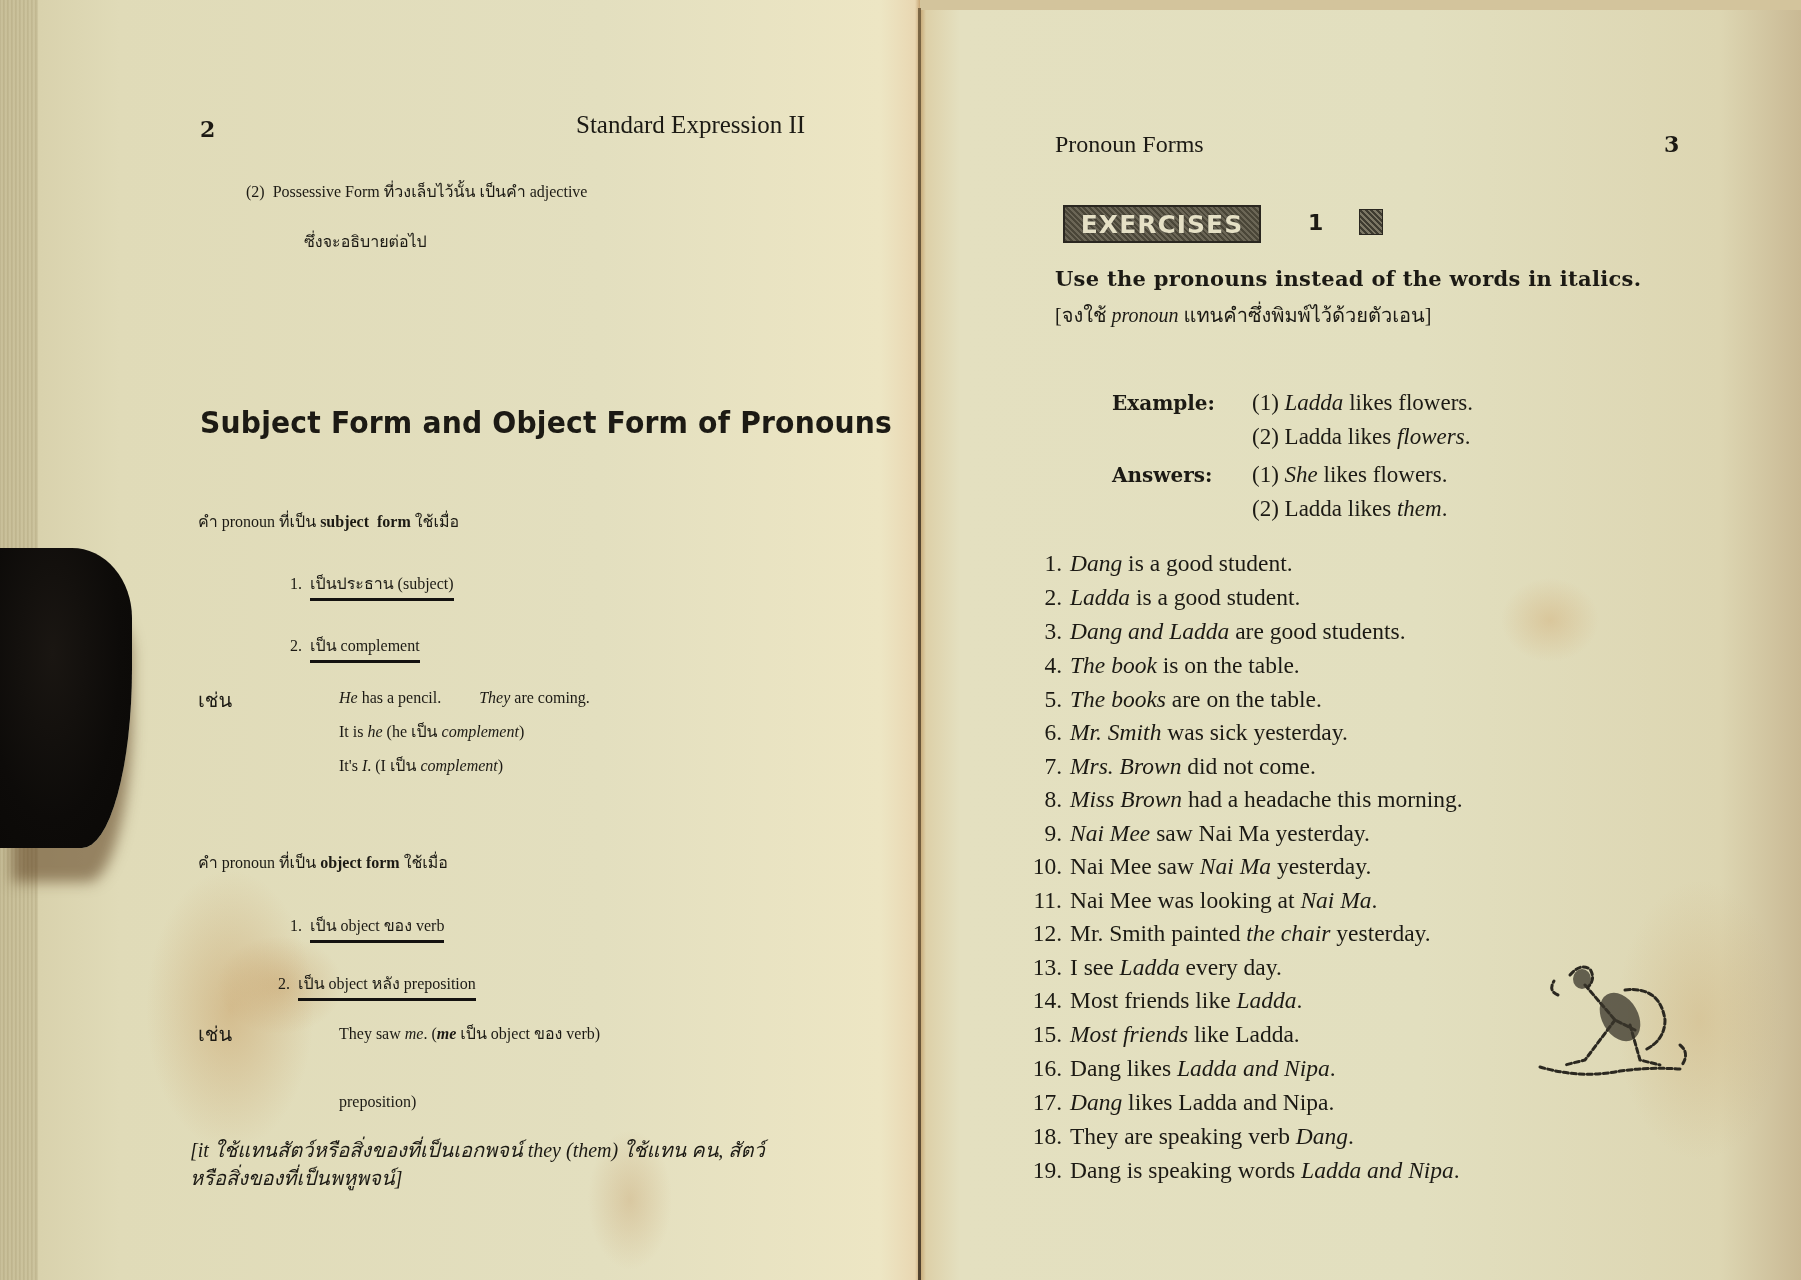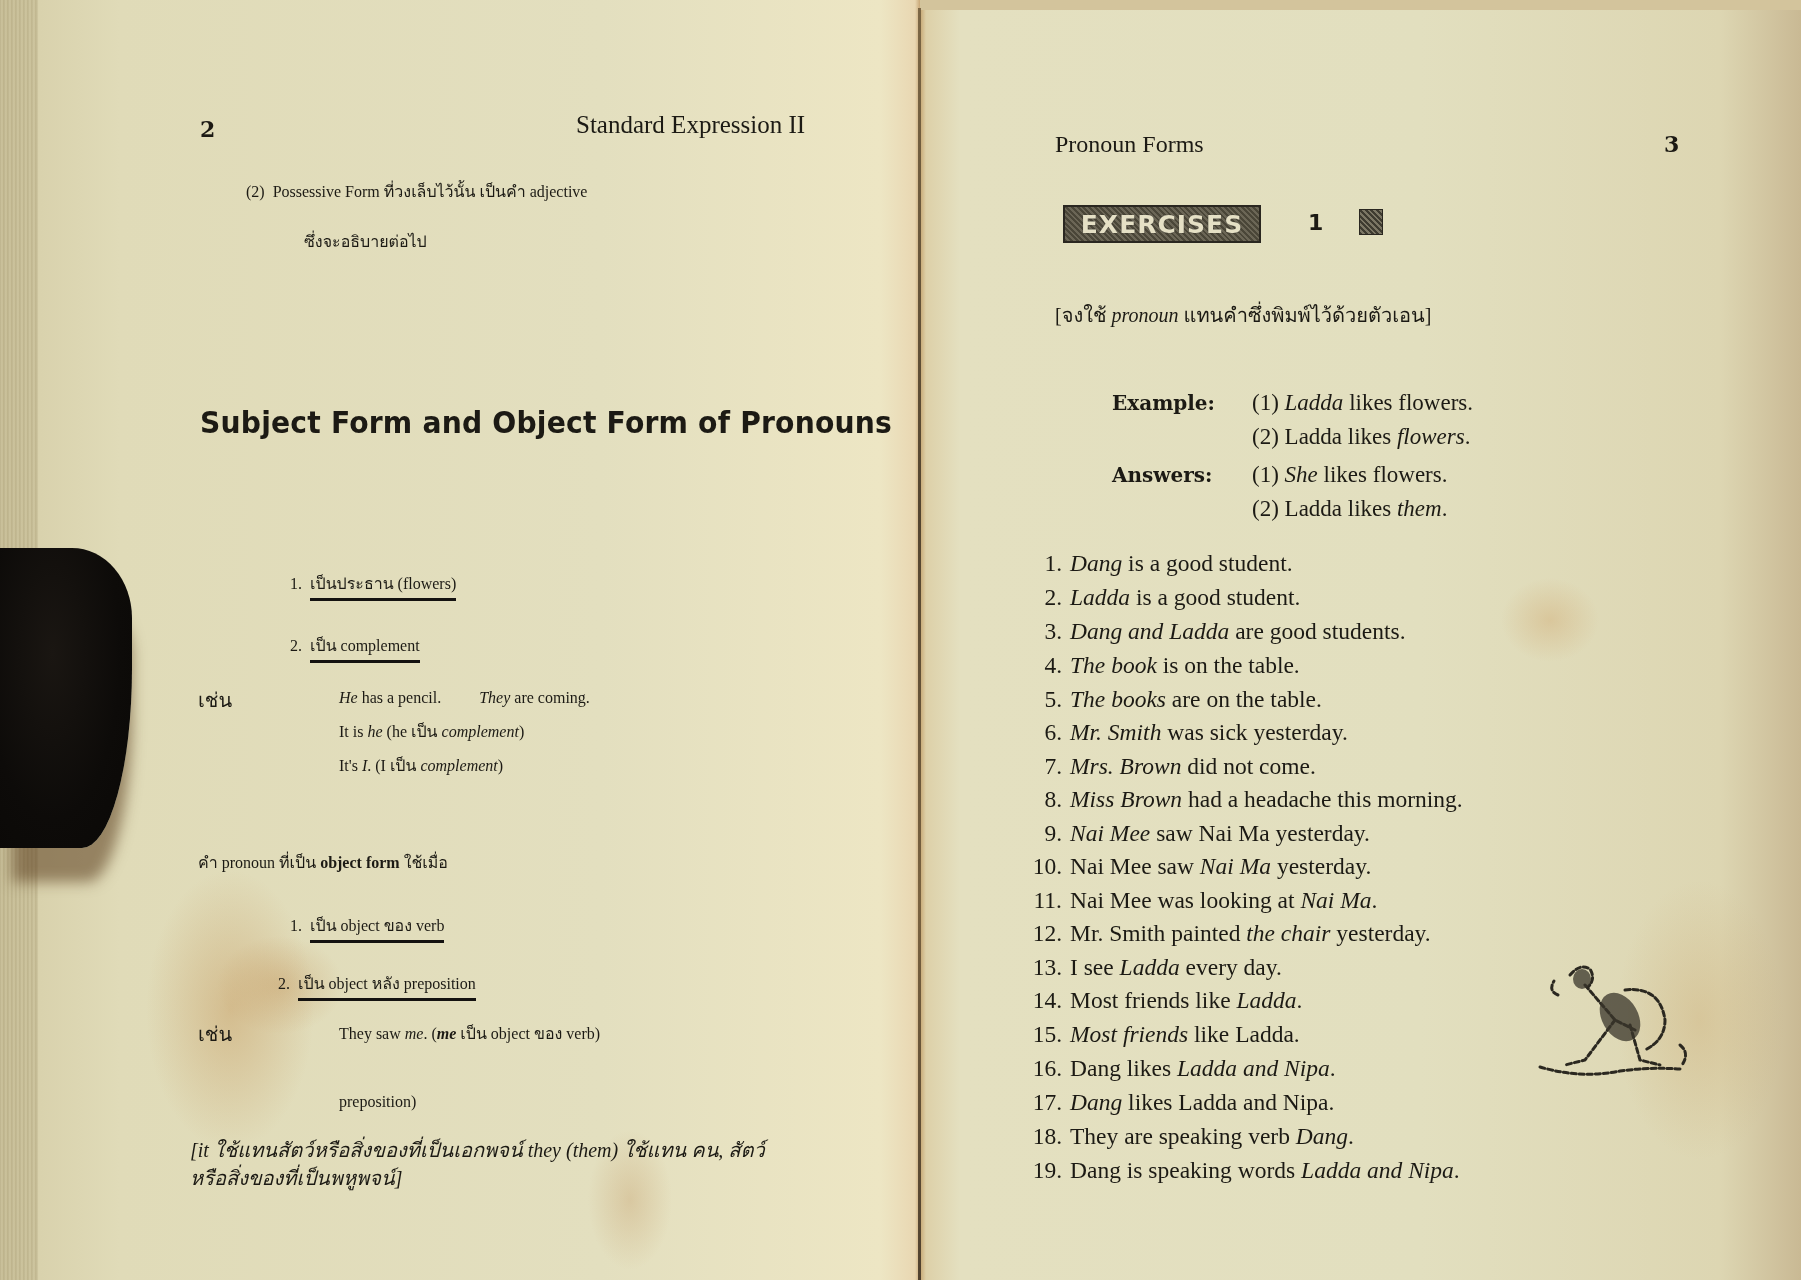--- a/index.html
+++ b/index.html
@@ -160,6 +160,7 @@
   <div class="txt ex-num" style="left:1308px; top:212px;">1</div>
   <div class="ex-square"></div>
 
+  <div class="txt instruction" style="left:1055px; top:268px;">Use the pronouns instead of the words in italics.</div>
   <div class="txt thai-small" style="left:1055px; top:305px;">
     <span style="white-space:pre">[จงใช้ </span><span class="it">pronoun</span><span style="white-space:pre"> แทนคำซึ่งพิมพ์ไว้ด้วยตัวเอน]</span>
   </div>

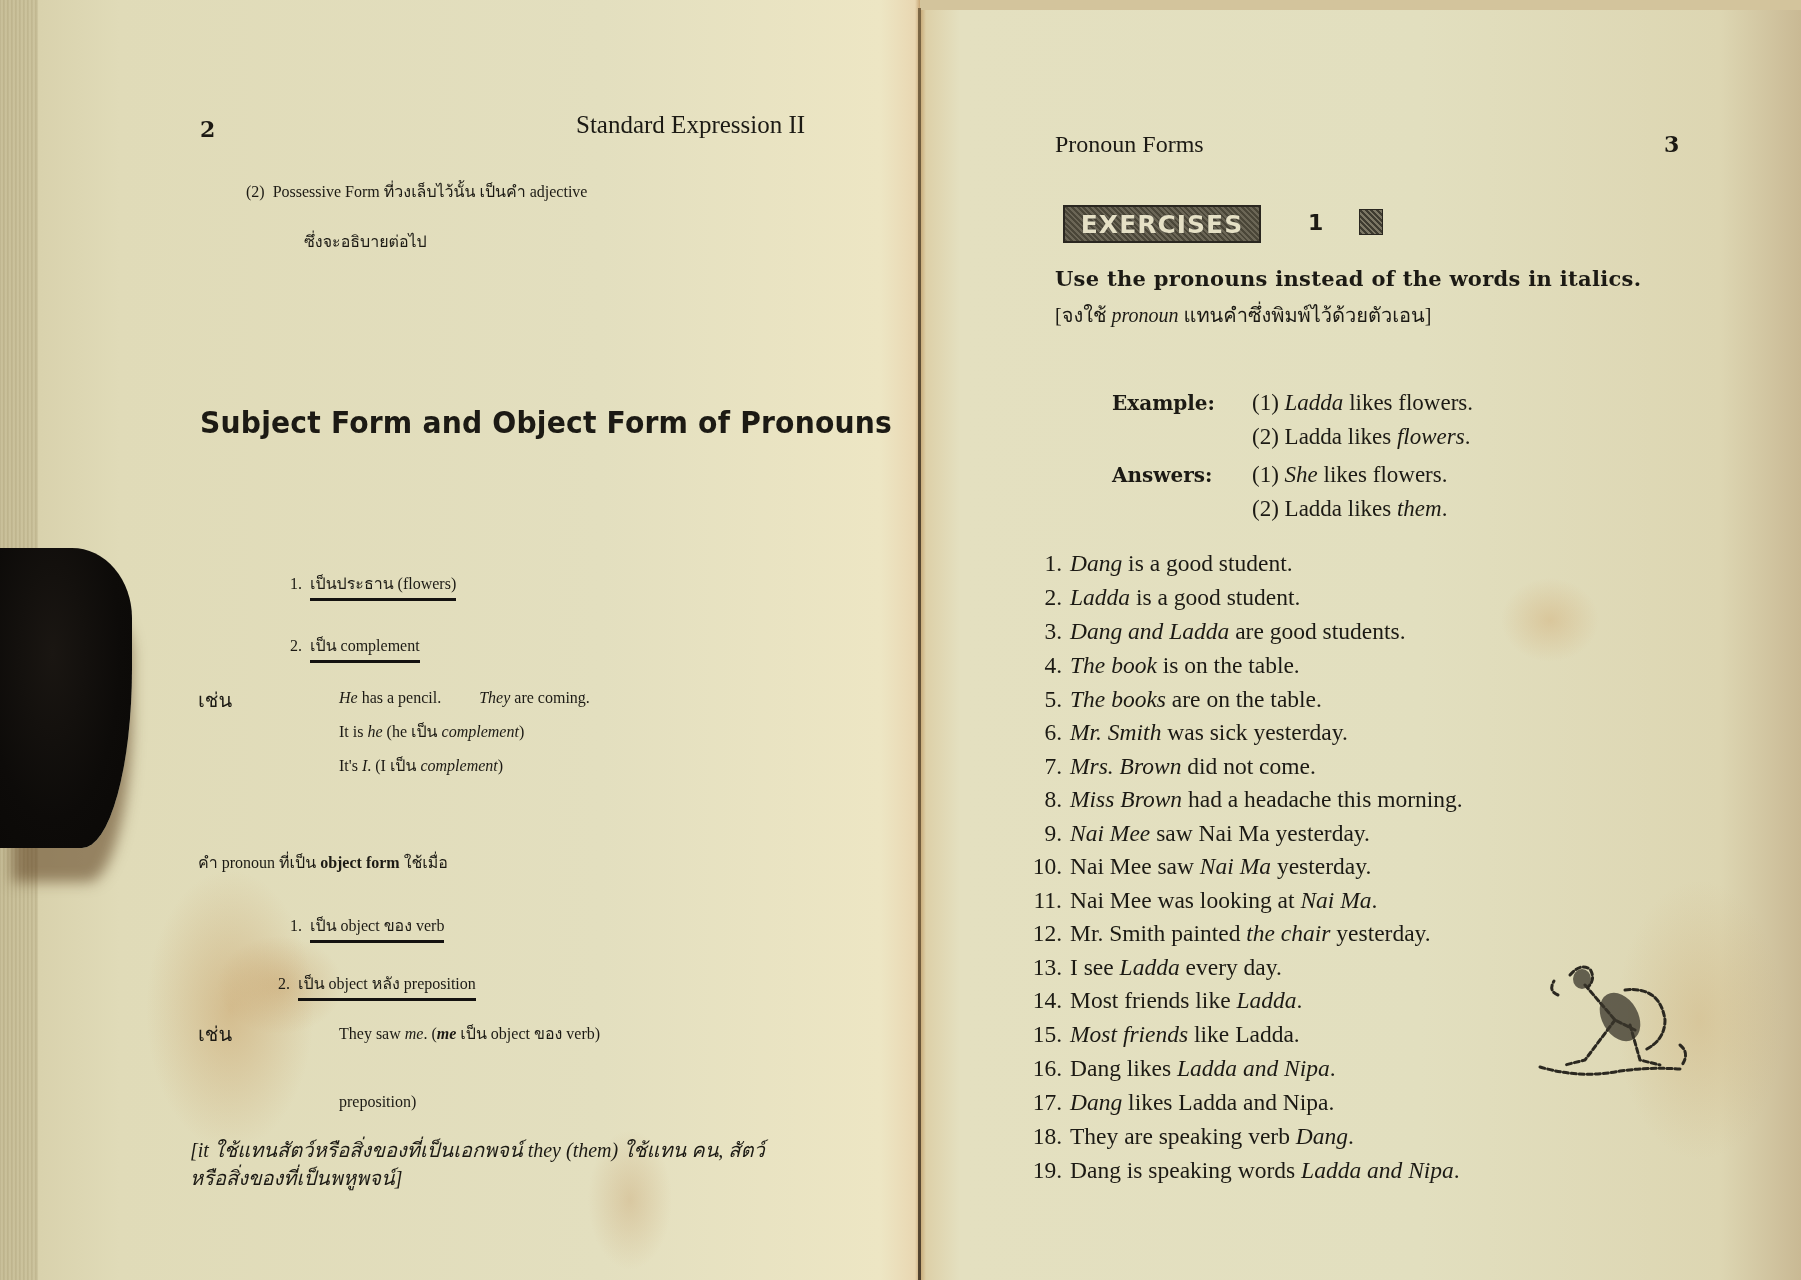--- a/index.html
+++ b/index.html
@@ -100,6 +100,13 @@
 
   <div class="txt section-title" style="left:200px; top:408px;">Subject Form and Object Form of Pronouns</div>
 
+  <div class="txt body" style="left:198px; top:514px;">
+    <span>คำ</span>
+    <span>pronoun</span>
+    <span>ที่เป็น</span>
+    <span class="bold" style="white-space:pre">subject  form</span>
+    <span>ใช้เมื่อ</span>
+  </div>
   <div class="txt body" style="left:290px; top:576px;">
     <span>1.</span>&nbsp;
     <span class="uline"><span>เป็นประธาน</span> <span>(flowers)</span></span>

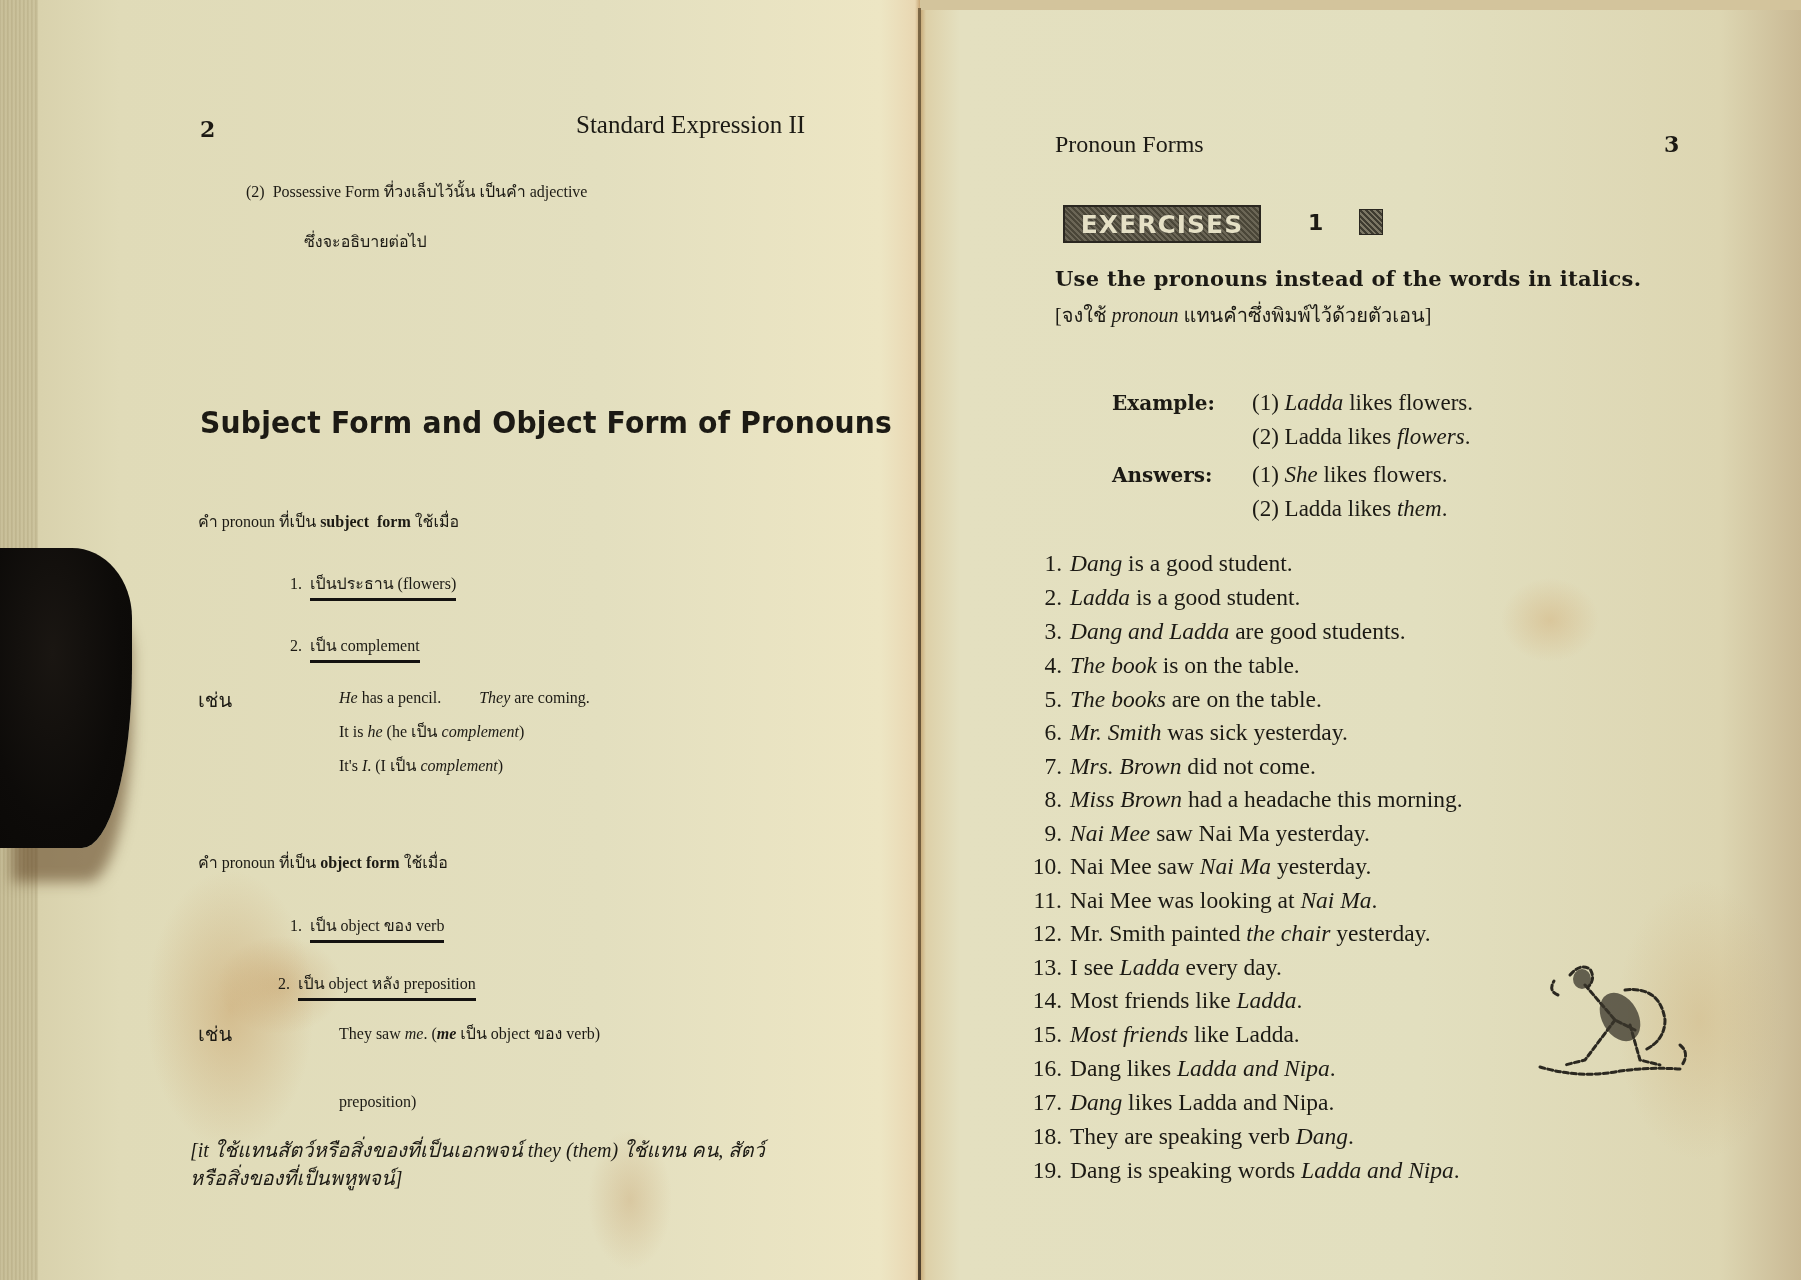--- a/index.html
+++ b/index.html
@@ -109,7 +109,7 @@
   </div>
   <div class="txt body" style="left:290px; top:576px;">
     <span>1.</span>&nbsp;
-    <span class="uline"><span>เป็นประธาน</span> <span>(flowers)</span></span>
+    <span class="uline"><span>เป็นประธาน</span> <span>(subject)</span></span>
   </div>
   <div class="txt body" style="left:290px; top:638px;">
     <span>2.</span>&nbsp;

